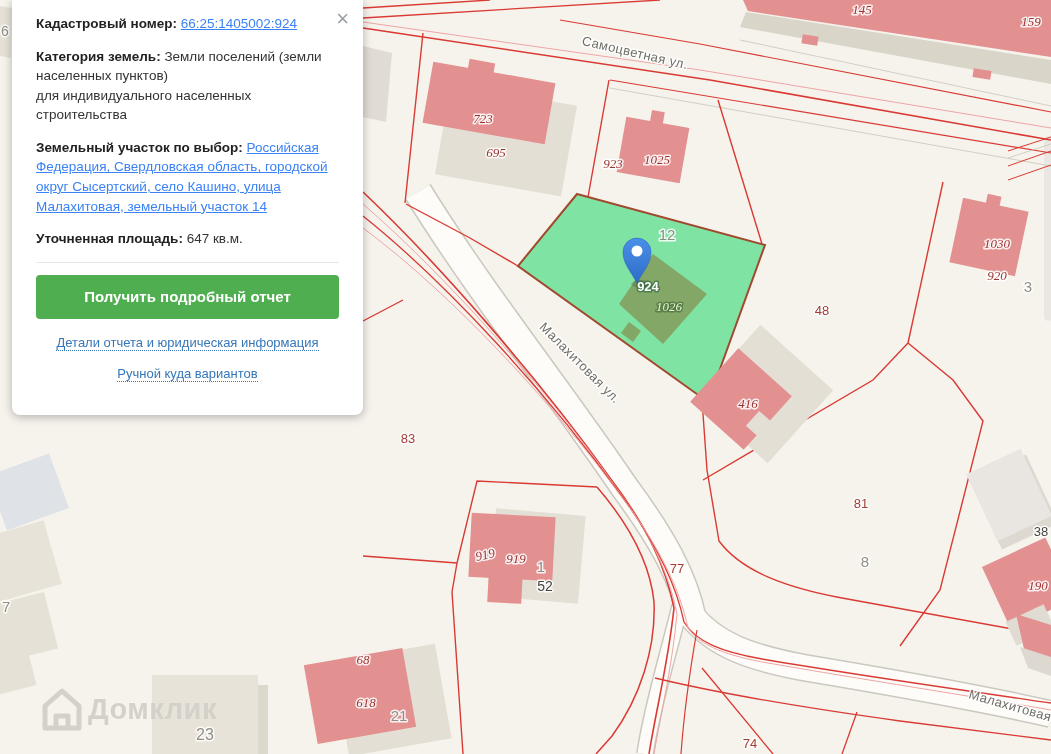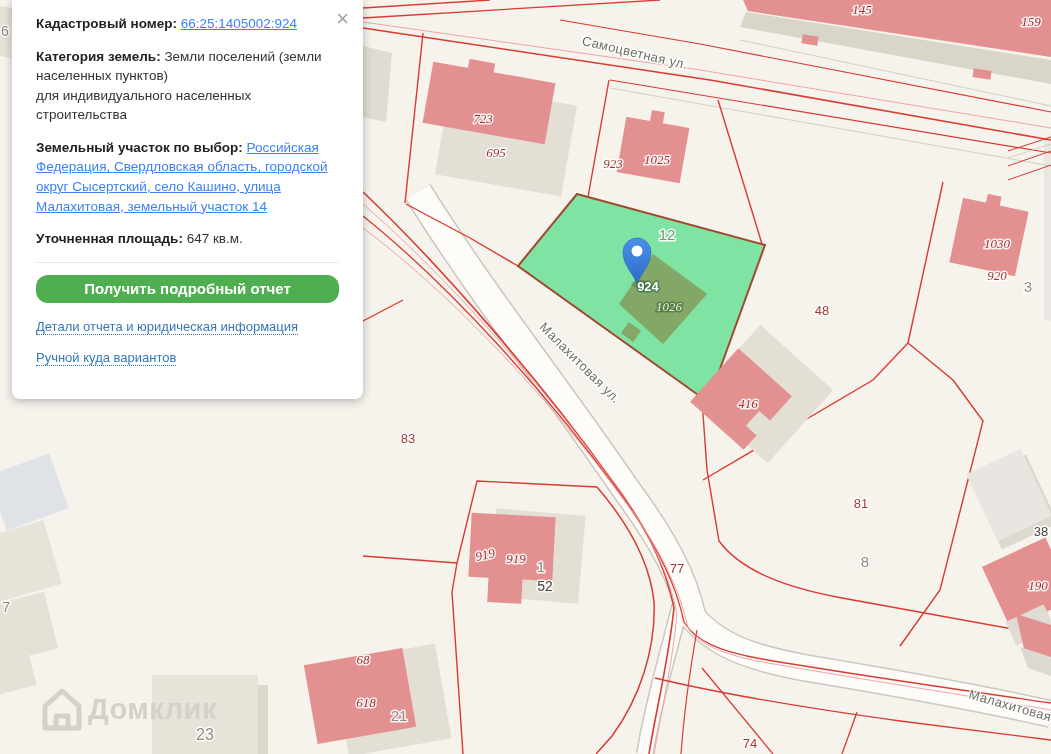--- a/index.html
+++ b/index.html
@@ -31,7 +31,7 @@
   .email-input{display:block;width:100%;box-sizing:border-box;height:38px;border:1px solid #ccc;border-radius:4px;
                padding:0 12px;font-size:14.5px;color:#333;font-family:"Liberation Sans",sans-serif;}
   .email-input::placeholder{color:#a9a9a9;}
-  .report-btn{display:block;width:100%;margin-top:10px;height:28px;background:#4fae4f;border:0;border-radius:12px;
+  .report-btn{display:block;width:100%;margin-top:10px;height:44px;background:#4fae4f;border:0;border-radius:4px;
               color:#fff;font-size:15px;font-weight:bold;cursor:pointer;font-family:"Liberation Sans",sans-serif;}
   .panel .links{margin-top:14px;}
   .panel .links a{display:inline-block;font-size:13px;color:#3577b8;text-decoration:none;

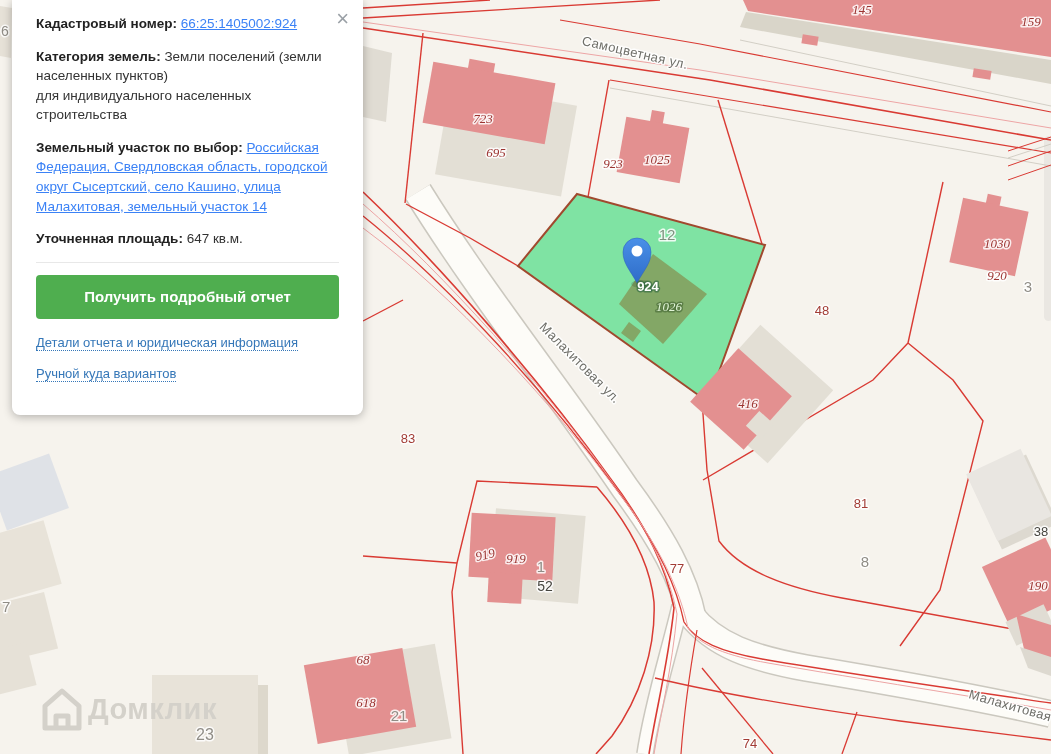--- a/index.html
+++ b/index.html
@@ -33,7 +33,7 @@
   .email-input::placeholder{color:#a9a9a9;}
   .report-btn{display:block;width:100%;margin-top:10px;height:44px;background:#4fae4f;border:0;border-radius:4px;
               color:#fff;font-size:15px;font-weight:bold;cursor:pointer;font-family:"Liberation Sans",sans-serif;}
-  .panel .links{margin-top:14px;}
+  .panel .links{text-align:center;margin-top:14px;}
   .panel .links a{display:inline-block;font-size:13px;color:#3577b8;text-decoration:none;
                   border-bottom:1px dotted #3577b8;margin-bottom:13px;}
 </style>

